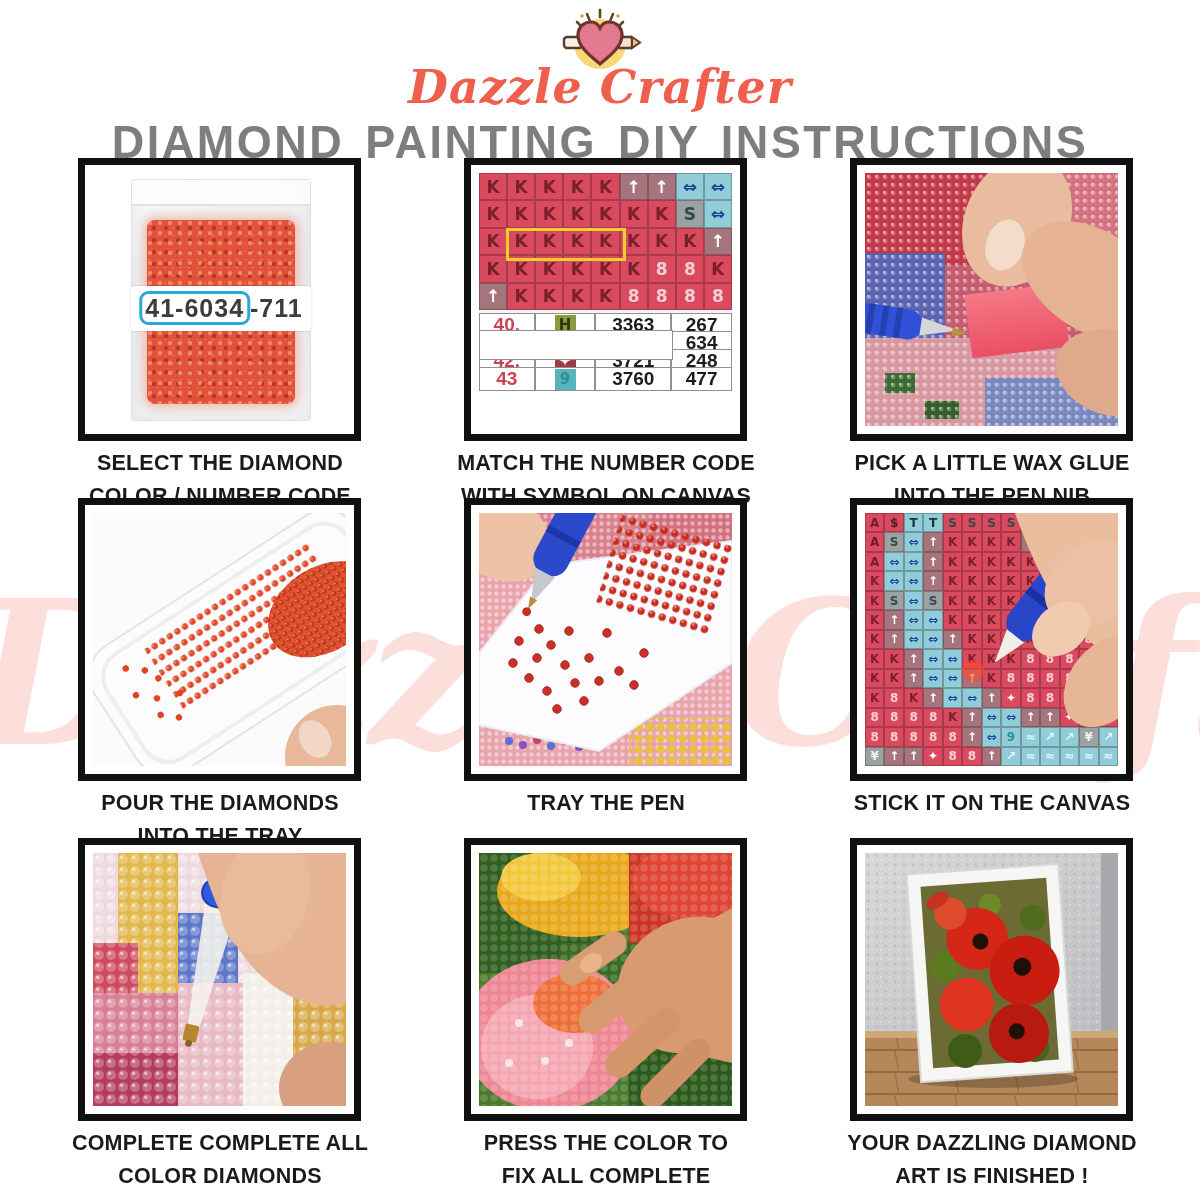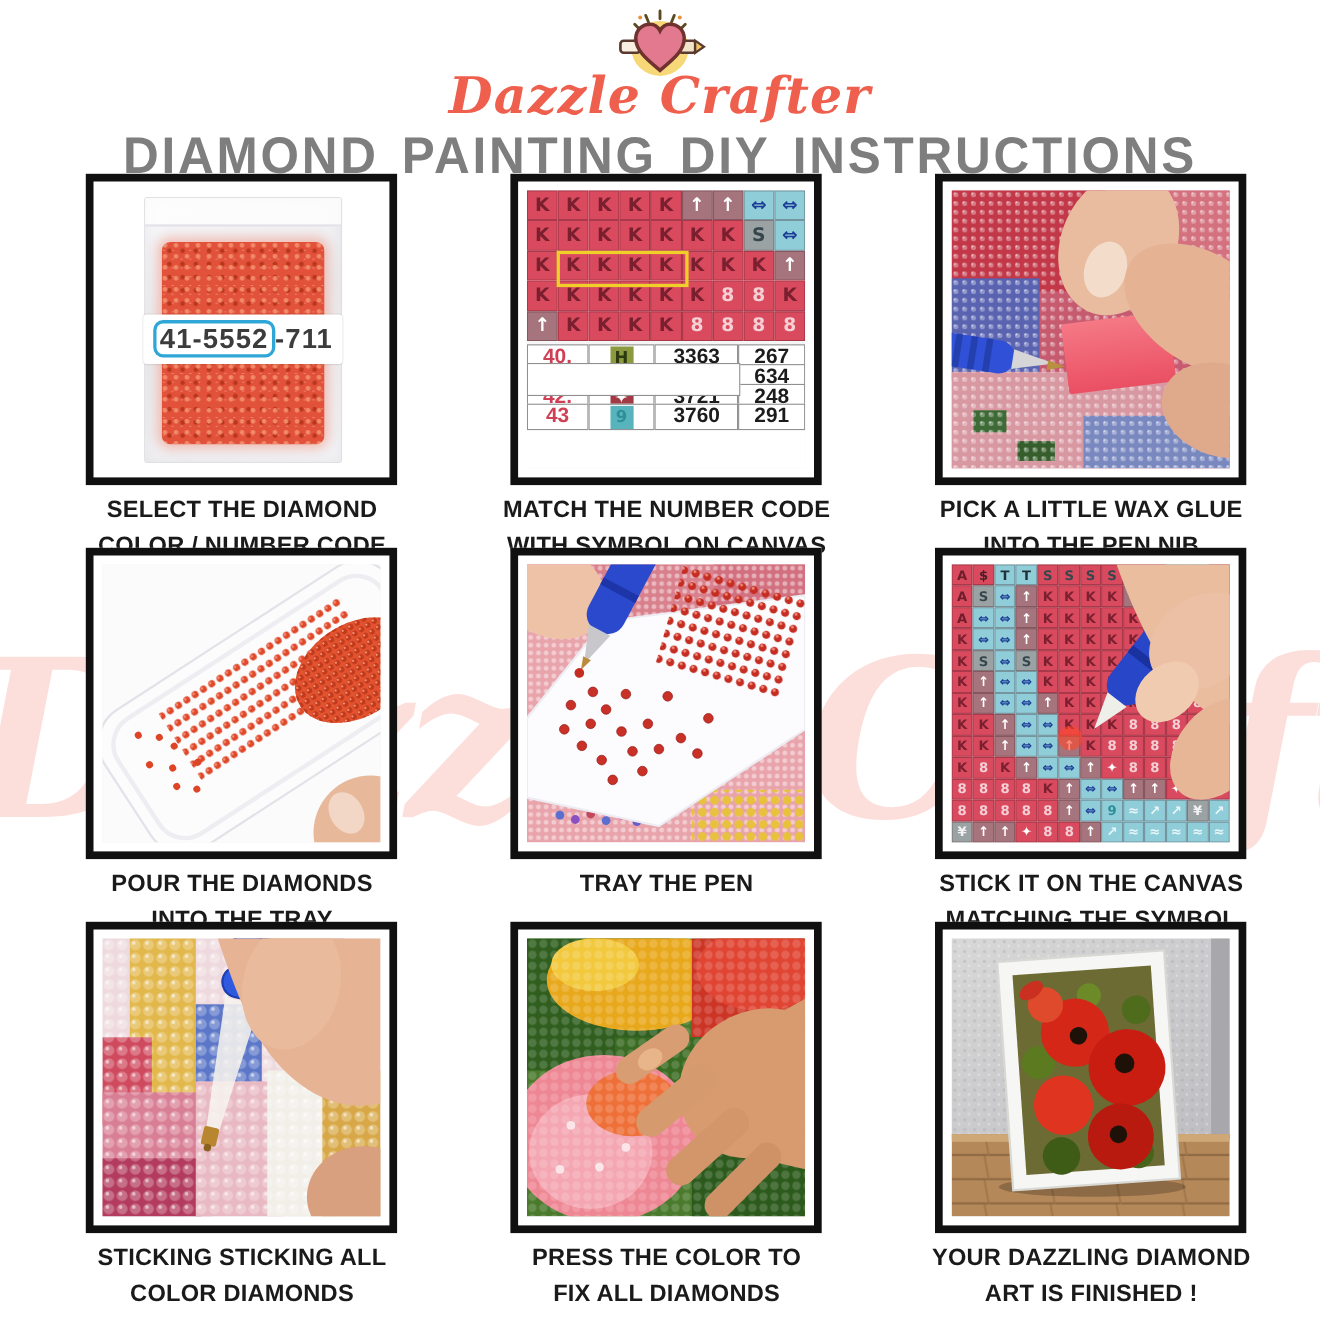--- a/index.html
+++ b/index.html
@@ -120,7 +120,7 @@
     <div class="bag">
       <div class="bag-seal"></div>
       <div class="bag-diamonds"></div>
-      <div class="bag-label"><span class="boxed">41-5552</span><span>-711</span></div>
+      <div class="bag-label"><span class="boxed">41-6034</span><span>-711</span></div>
     </div>
   </div>
 </div>

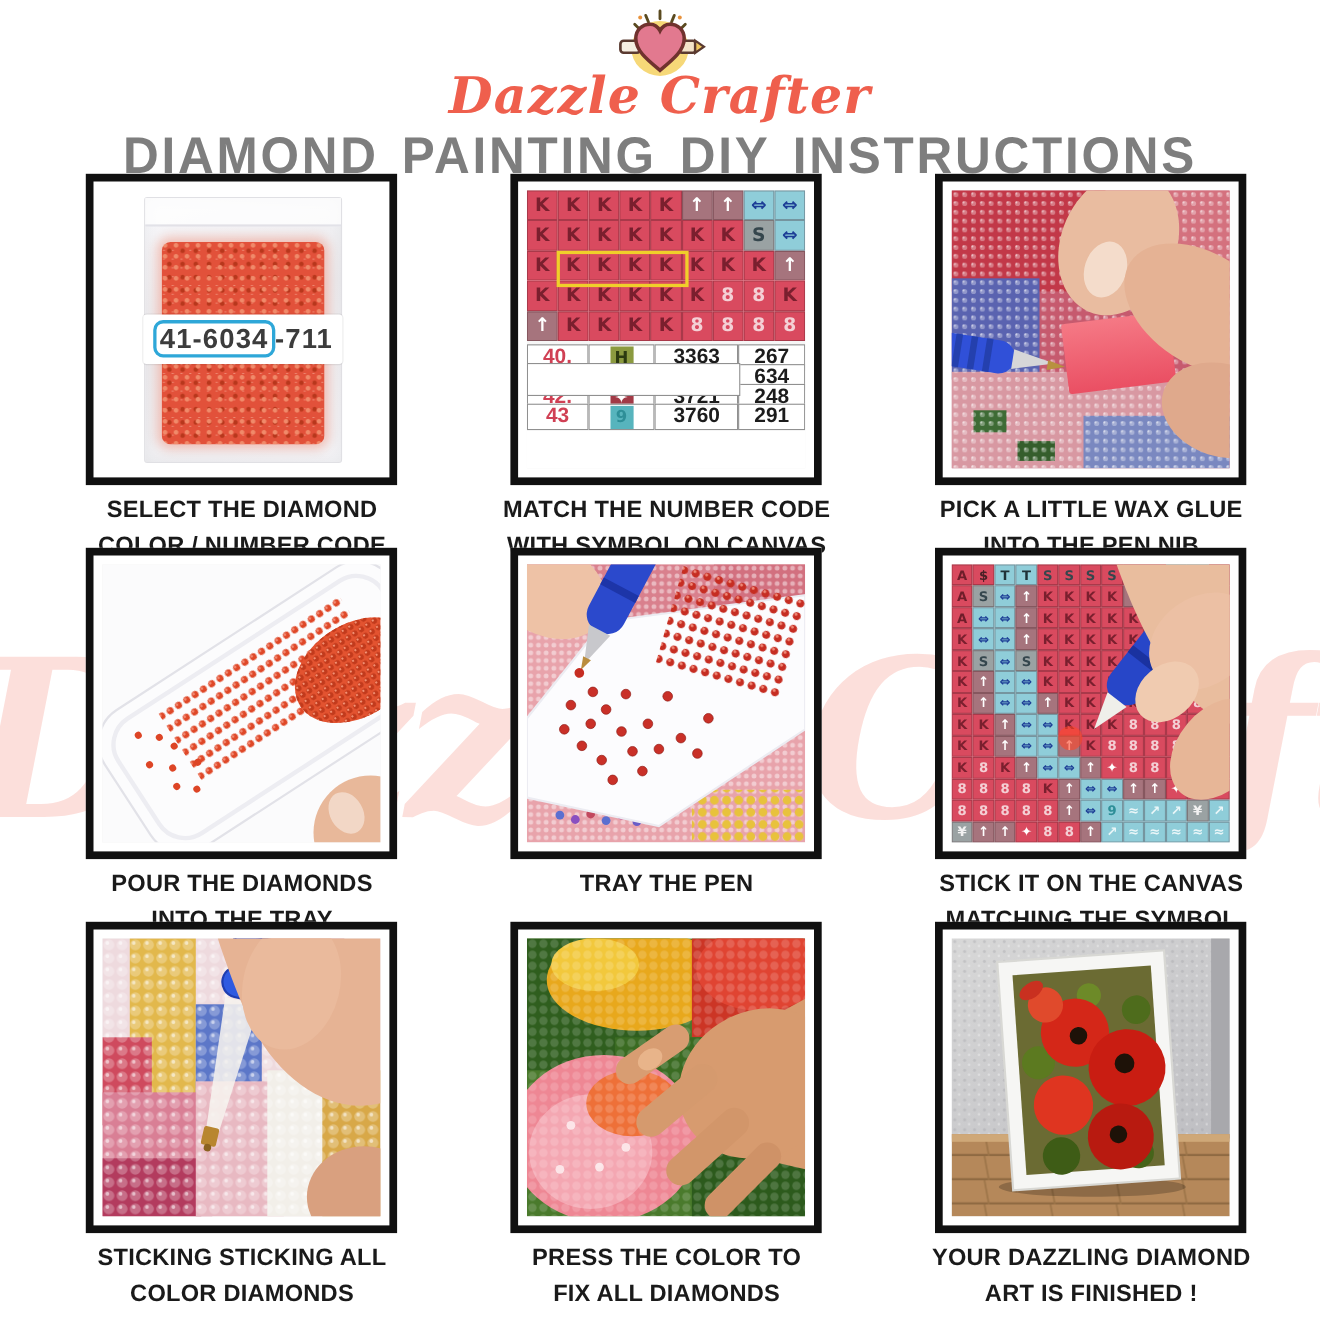--- a/index.html
+++ b/index.html
@@ -211,7 +211,7 @@
             <span class="chip" style="background: rgb(87, 180, 189); color: rgb(46, 143, 152);">9</span>
           </div>
           <div>3760</div>
-          <div>291</div>
+          <div>477</div>
         </div>
       </div>
   </div>

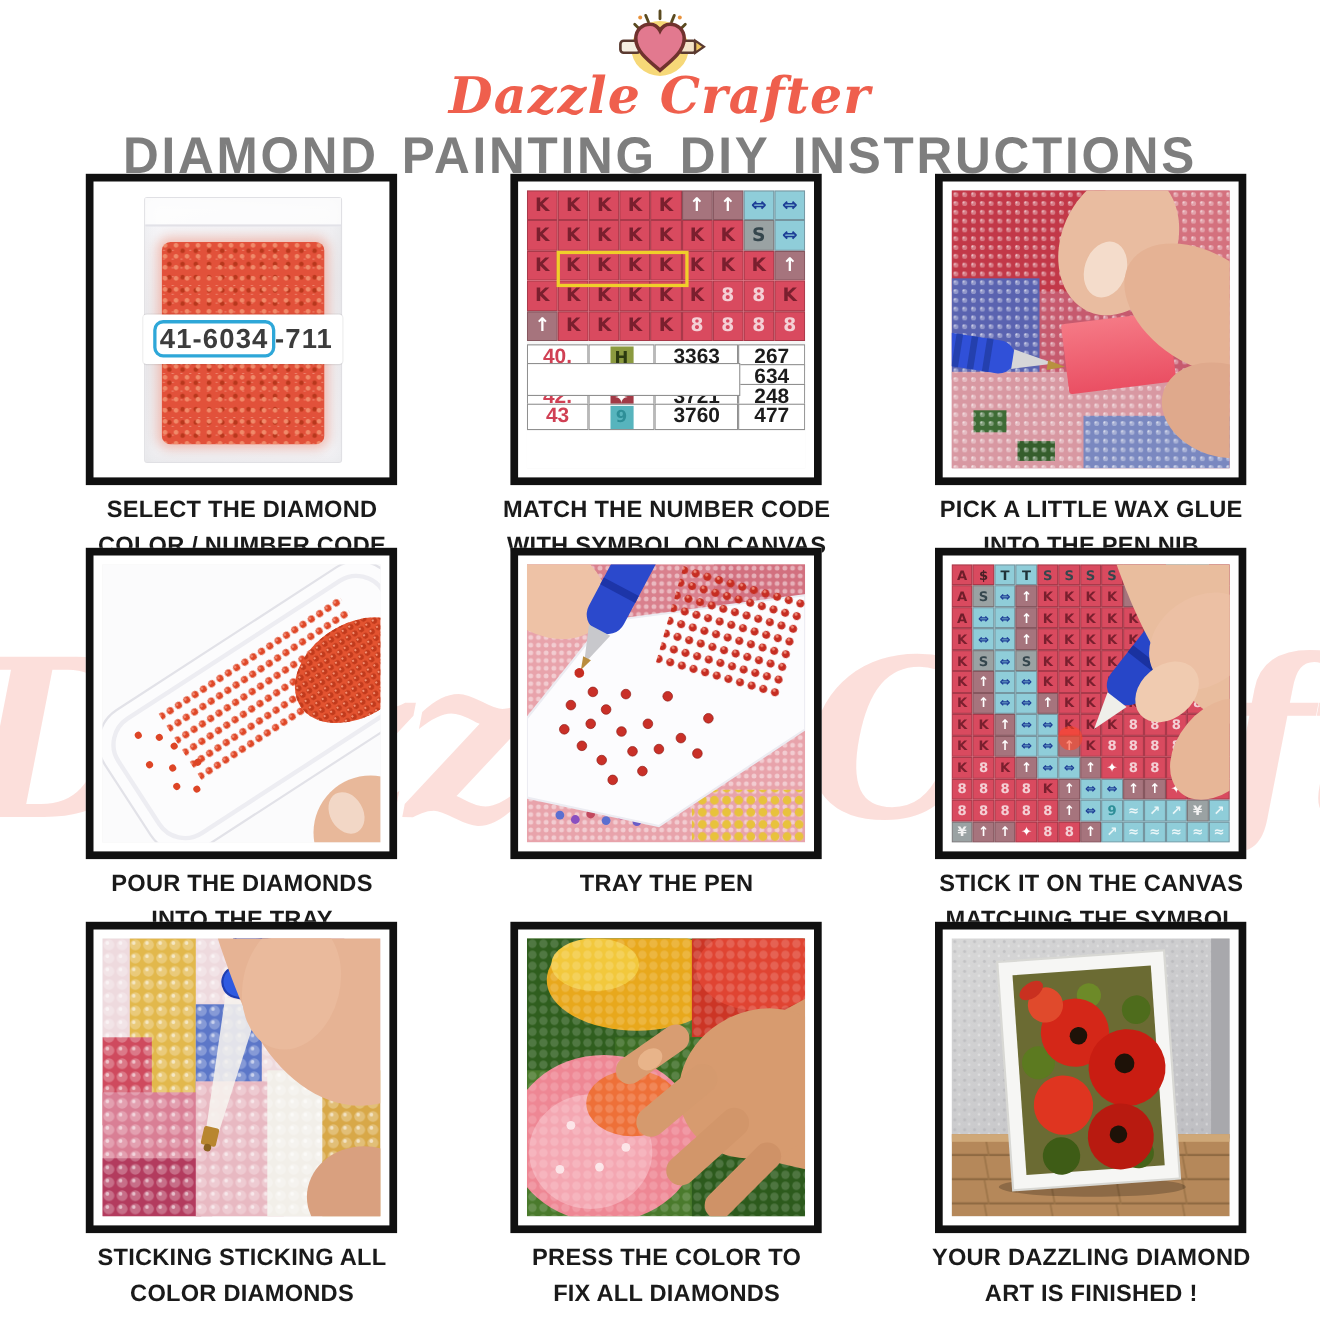--- a/index.html
+++ b/index.html
@@ -568,7 +568,6 @@
 </div>
 <div class="cap capc3 capr2">
   <div>STICK IT ON THE CANVAS</div>
-    <div>MATCHING THE SYMBOL</div>
 </div>
 
 <div class="panel c1 r3">

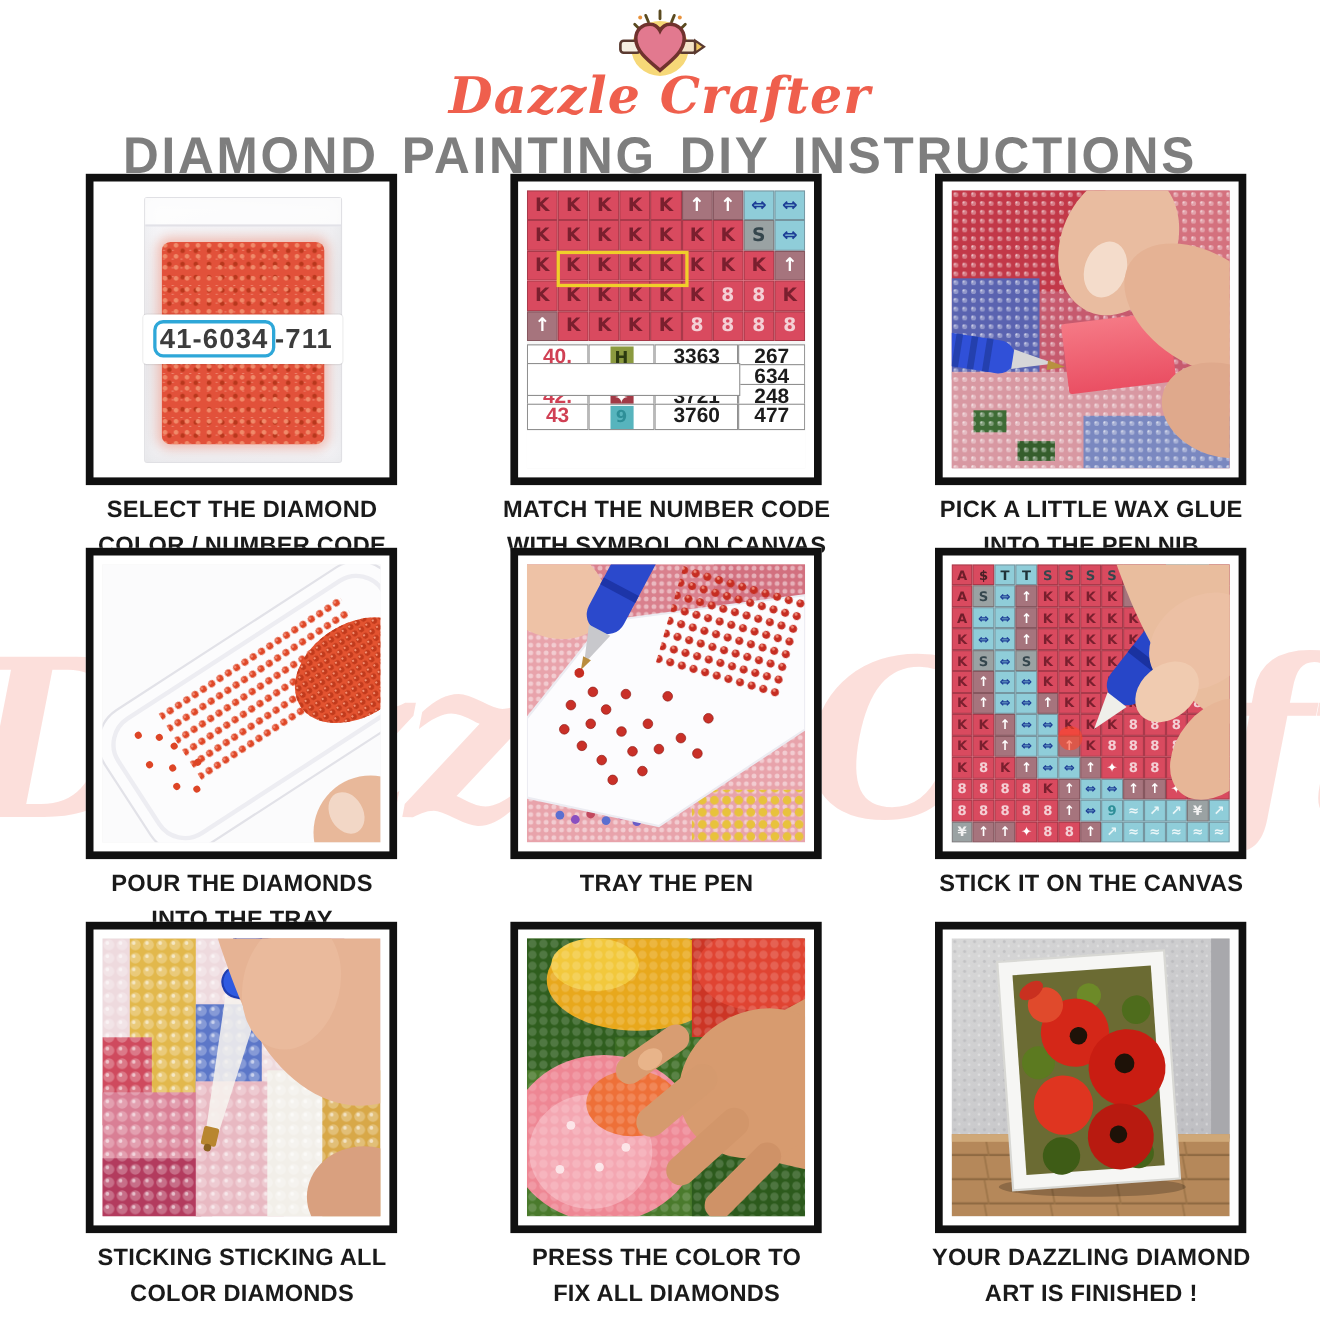--- a/index.html
+++ b/index.html
@@ -607,7 +607,7 @@
   </div>
 </div>
 <div class="cap capc1 capr3">
-  <div>STICKING  STICKING ALL</div>
+  <div>COMPLETE  COMPLETE ALL</div>
     <div>COLOR DIAMONDS</div>
 </div>
 

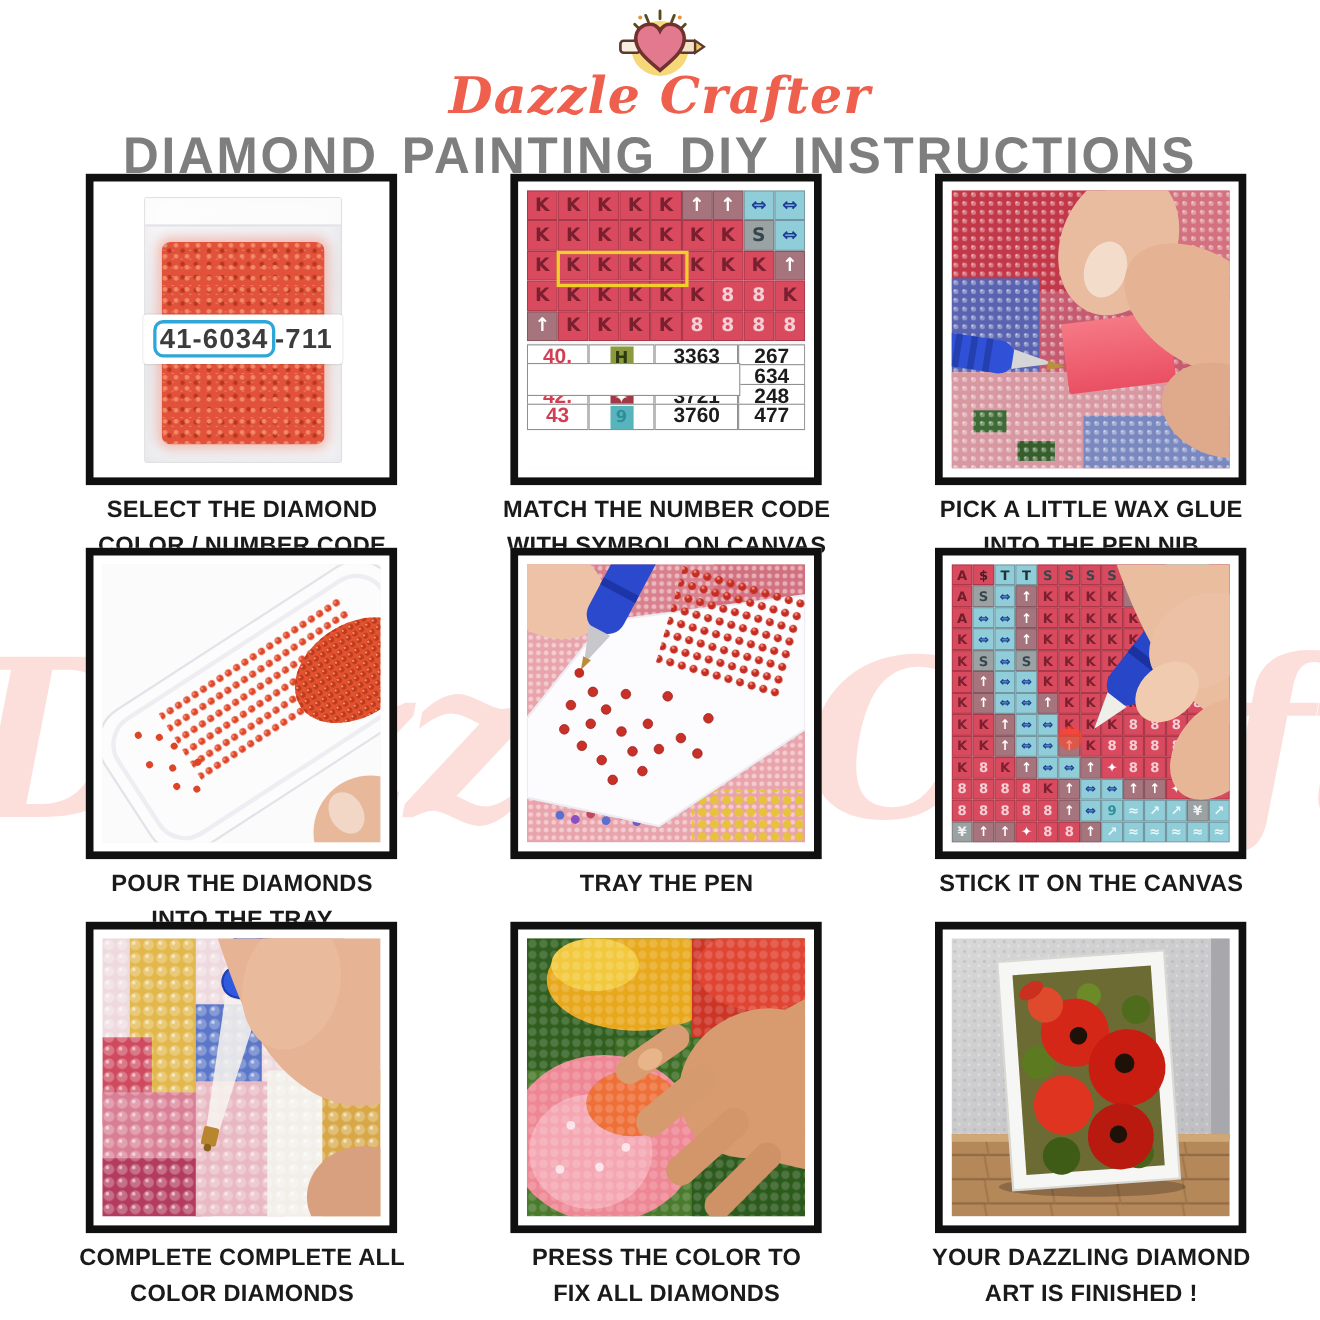--- a/index.html
+++ b/index.html
@@ -649,7 +649,7 @@
 </div>
 <div class="cap capc2 capr3">
   <div>PRESS THE COLOR  TO</div>
-    <div>FIX ALL DIAMONDS</div>
+    <div>FIX ALL COMPLETE</div>
 </div>
 
 <div class="panel c3 r3">

